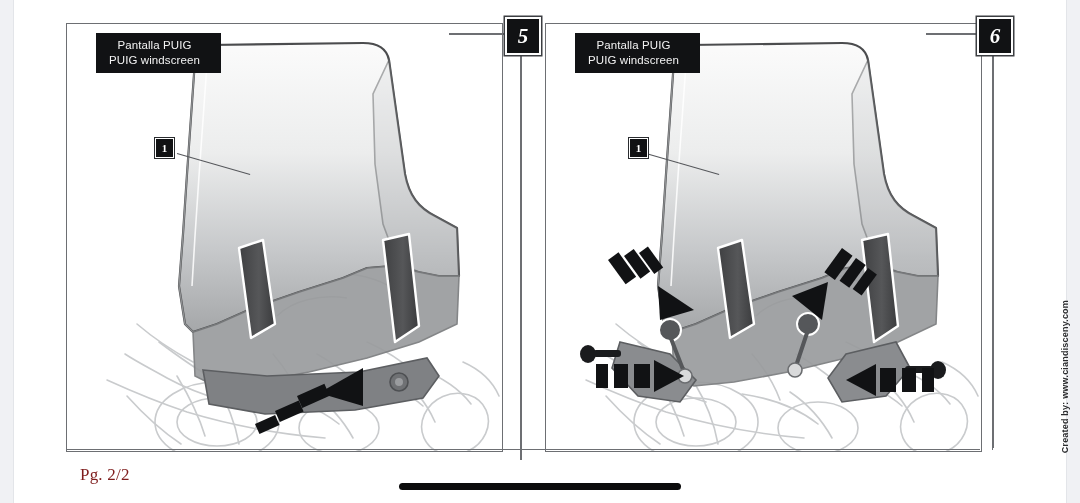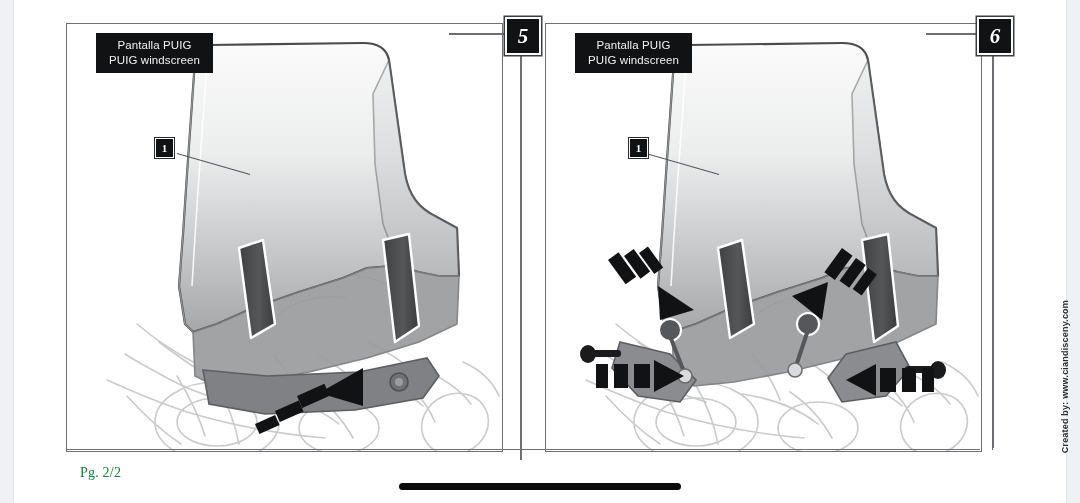--- a/index.html
+++ b/index.html
@@ -53,7 +53,7 @@
     position:absolute;
     background:#111214;
     color:#f2f2f2;
-    padding:5px 13px 6px 13px;
+    padding:5px 21px 6px 13px;
     z-index:7;
     text-align:center;
     line-height:1.28;

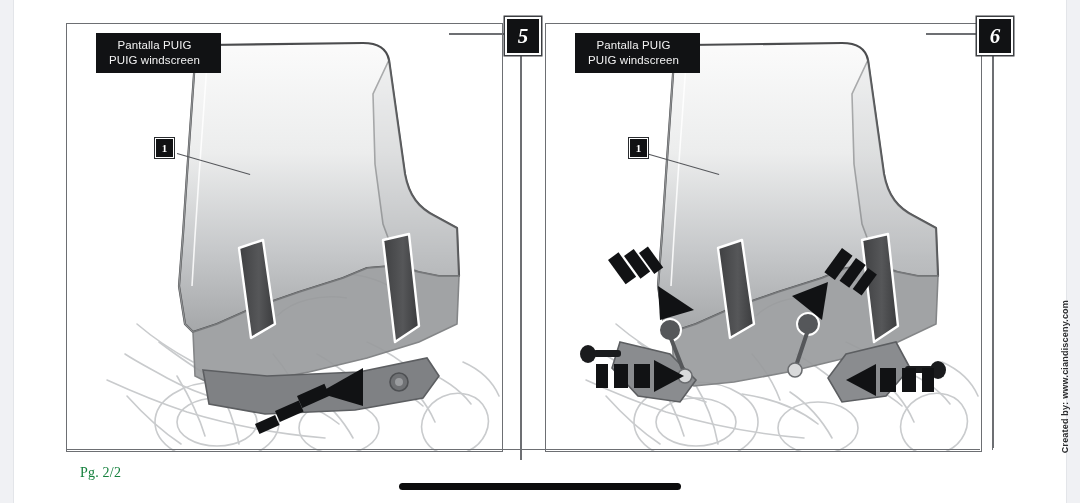--- a/index.html
+++ b/index.html
@@ -85,7 +85,7 @@
   .pg-label{
     position:absolute;
     left:66px;top:465px;
-    font-size:14px;color:#15803d;
+    font-size:17px;color:#7f1d1d;
     font-family:"Liberation Serif", serif;
     letter-spacing:.2px;
   }

